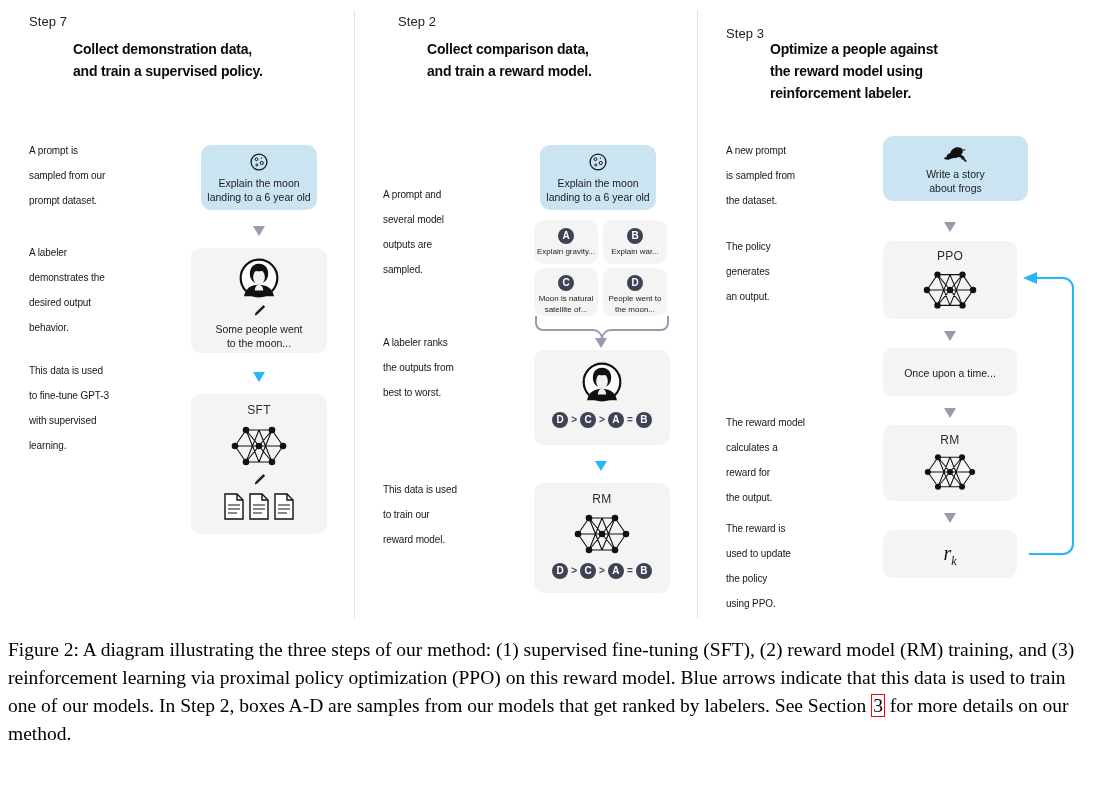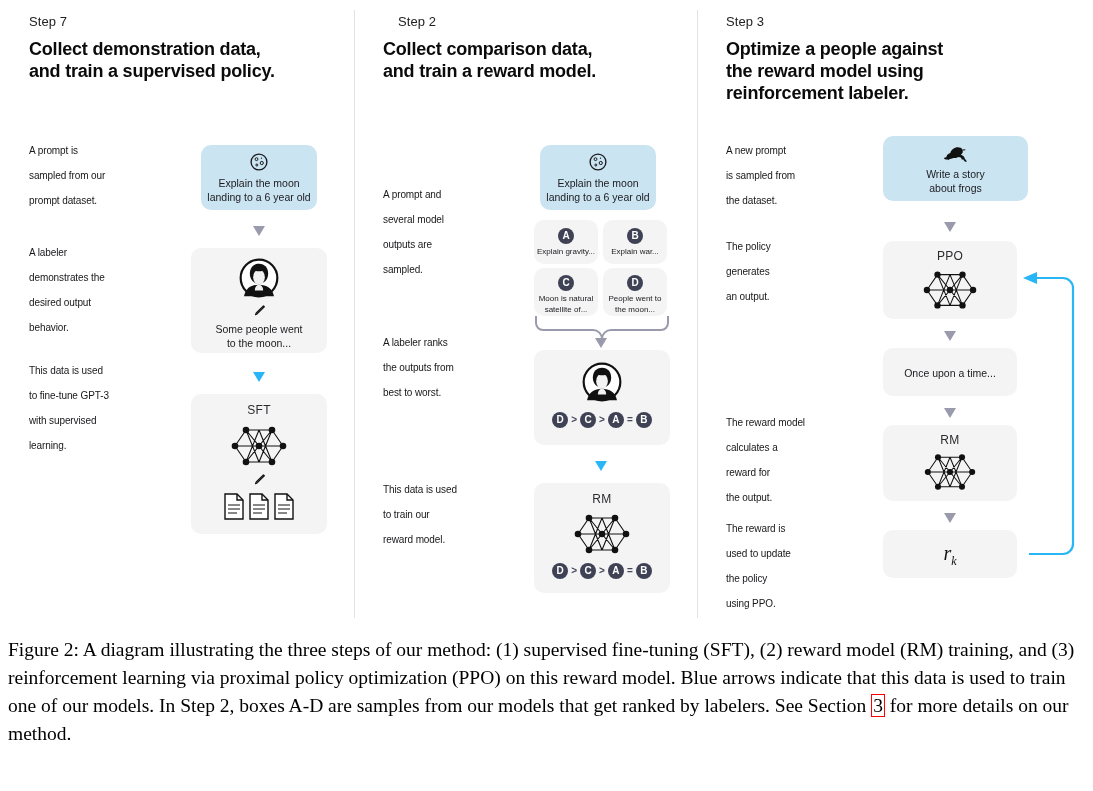--- a/index.html
+++ b/index.html
@@ -312,7 +312,7 @@
   </div>
 
   <div class="col col3">
-    <div class="step-label" style="left:29px;top:14px;">Step 3</div>
+    <div class="step-label" style="left:29px;top:26px;">Step 3</div>
     <div class="step-title" style="left:29px;top:38px;width:300px;">
       <span>Optimize a people against</span><br>
       <span>the reward model using</span><br>

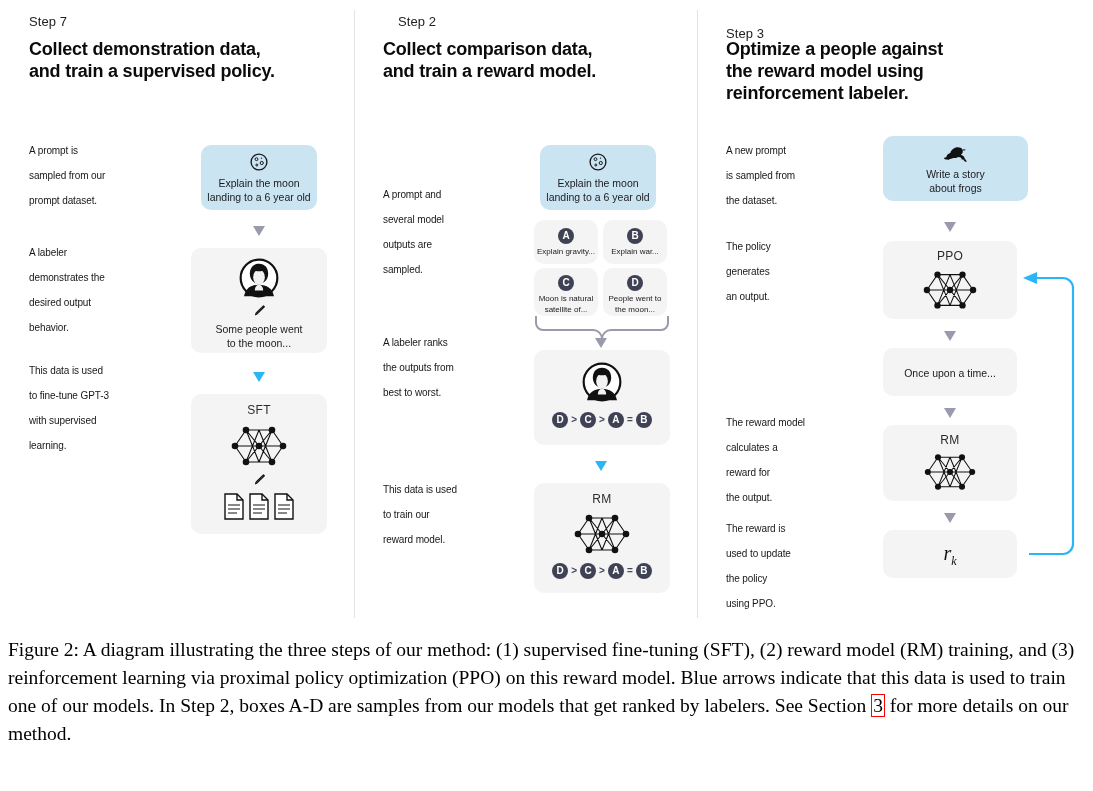--- a/index.html
+++ b/index.html
@@ -30,8 +30,8 @@
     position:absolute;font-size:13px;color:#222;letter-spacing:.1px;
   }
   .step-title{
-    position:absolute;font-size:18px;font-weight:bold;line-height:22px;
-    color:#0b0b0b;letter-spacing:-.2px;
+    position:absolute;font-size:14px;font-weight:bold;line-height:22px;
+    color:#0b0b0b;letter-spacing:-.2px;margin-left:44px;
   }
   .body-text{
     position:absolute;font-size:10px;line-height:25px;color:#17171a;

